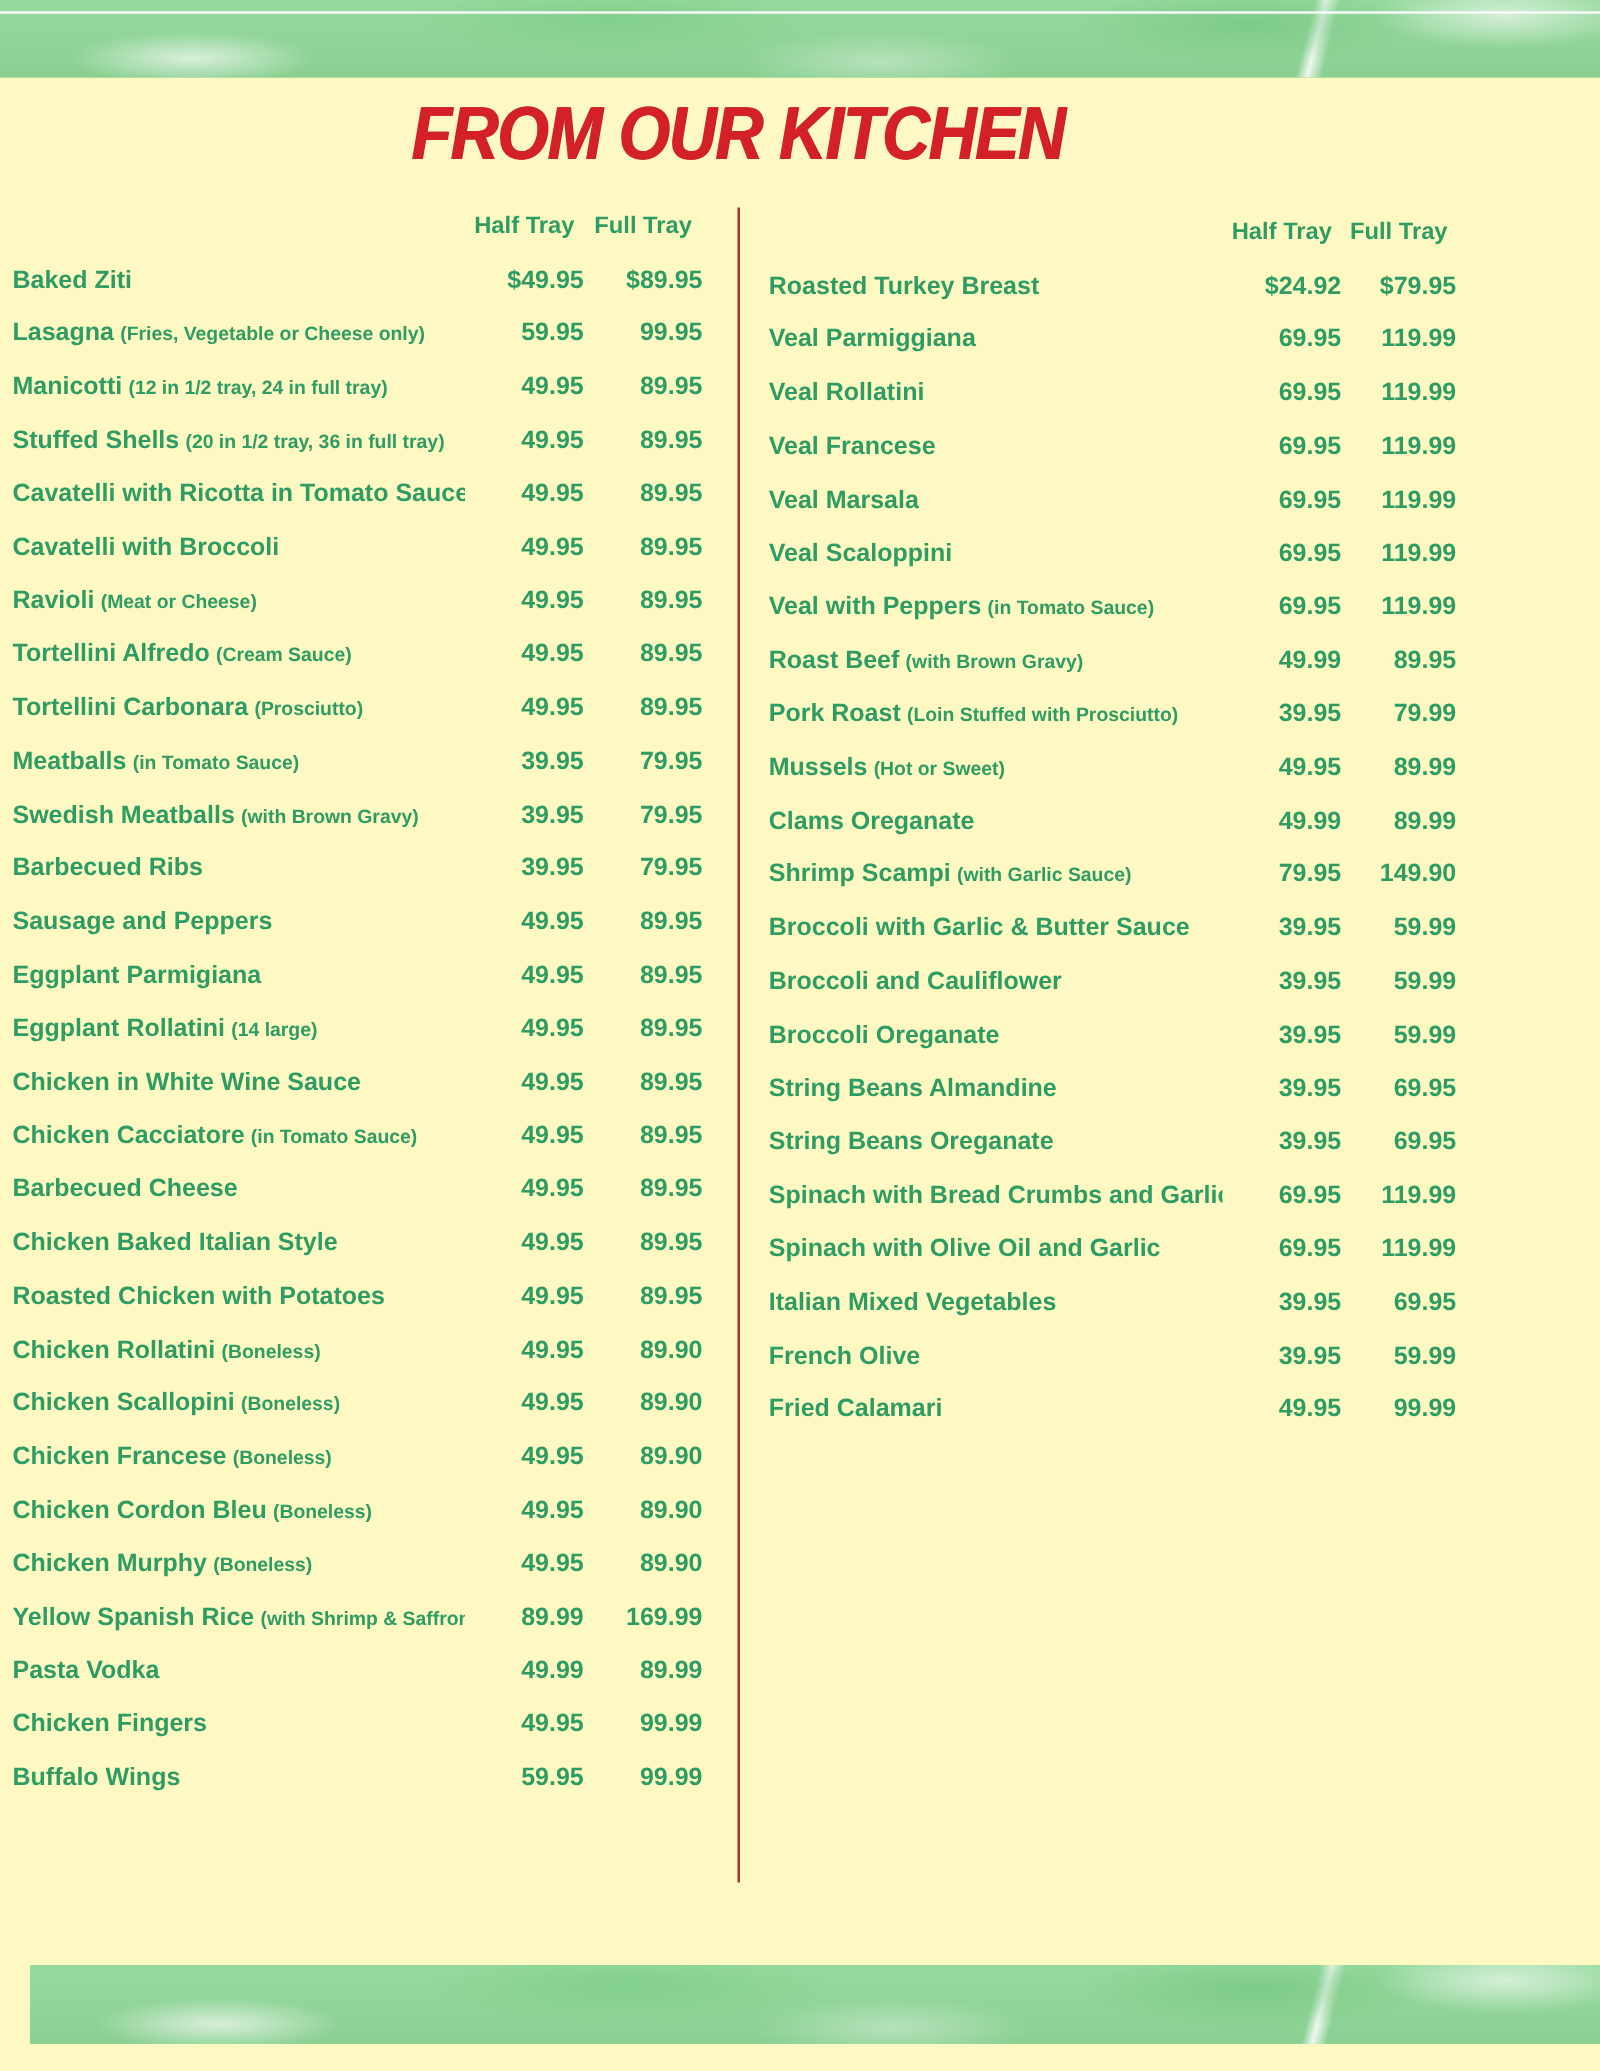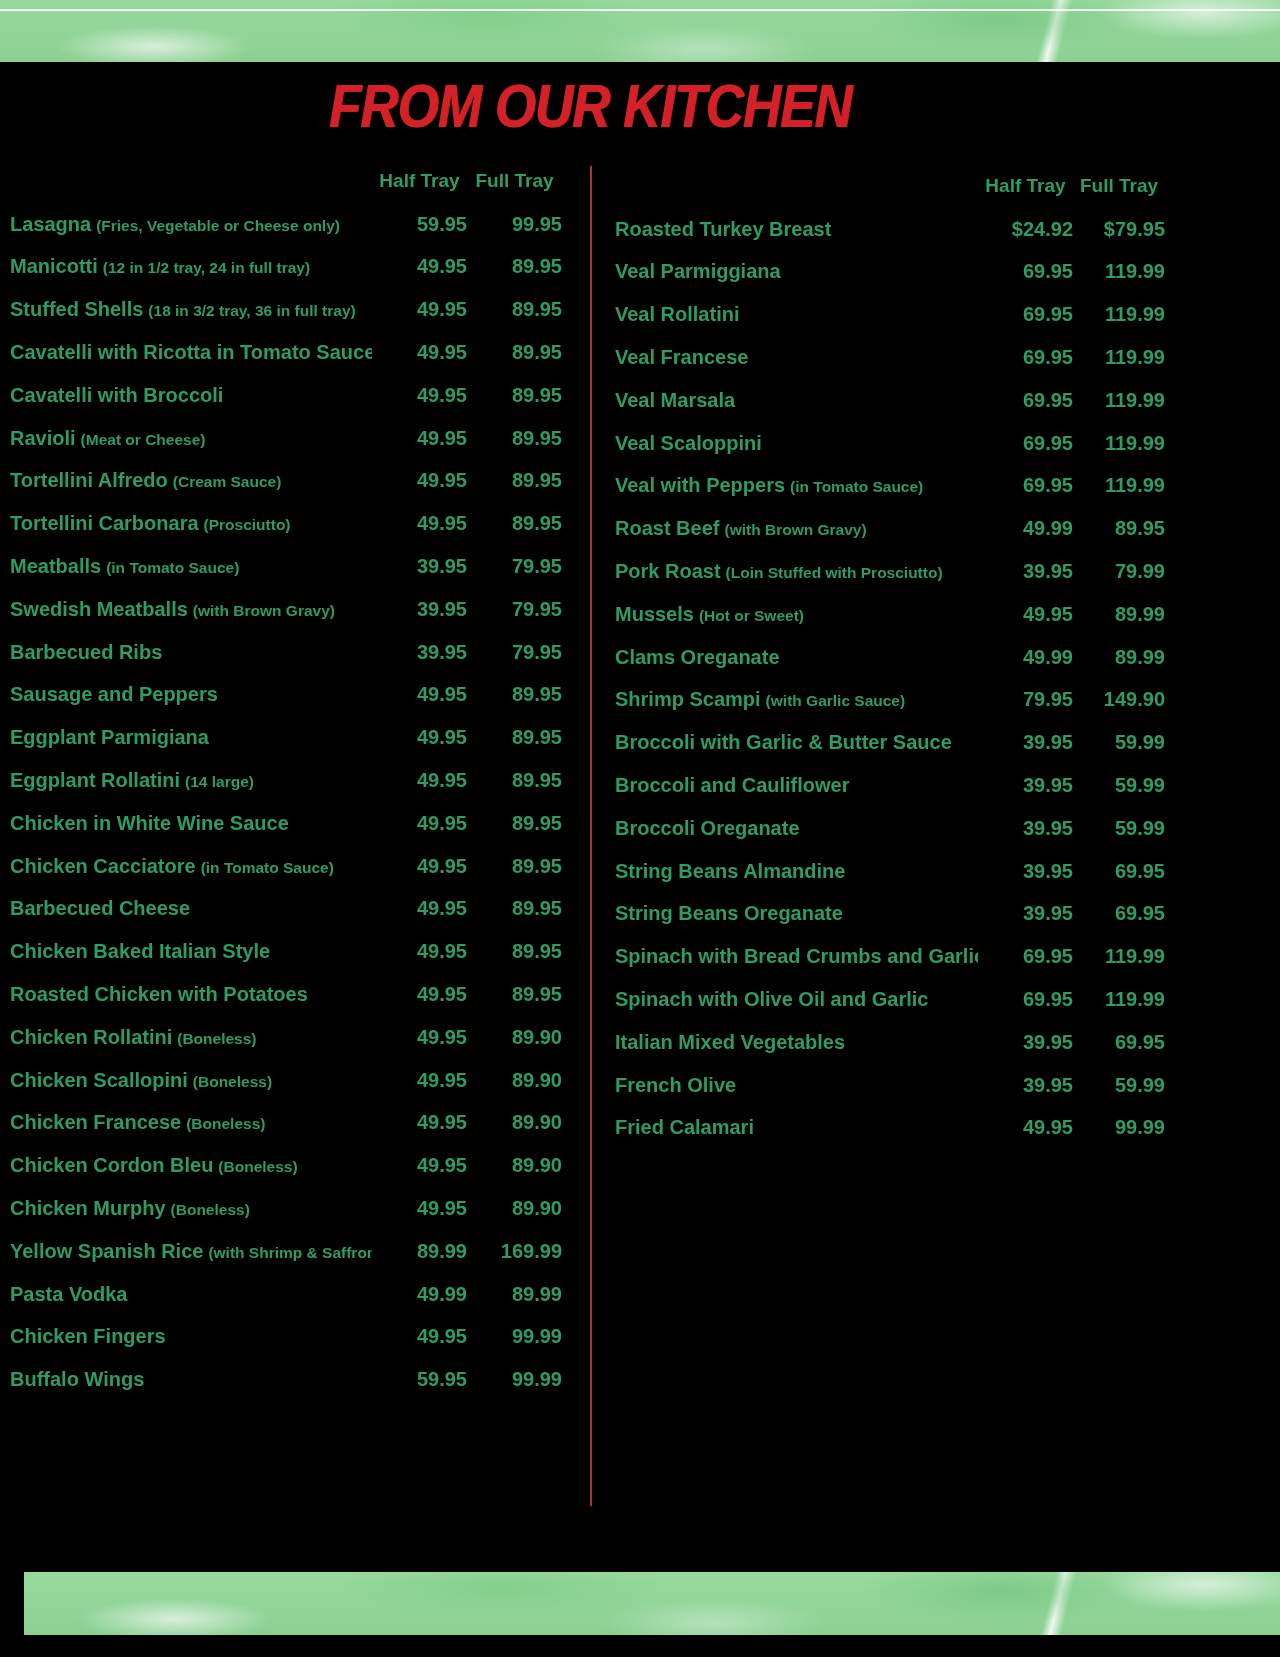--- a/index.html
+++ b/index.html
@@ -11,7 +11,7 @@
     position: relative;
     width: 1280px;
     height: 1657px;
-    background: #000000;
+    background: #fef9c3;
     overflow: hidden;
     margin: 0 auto;
   }

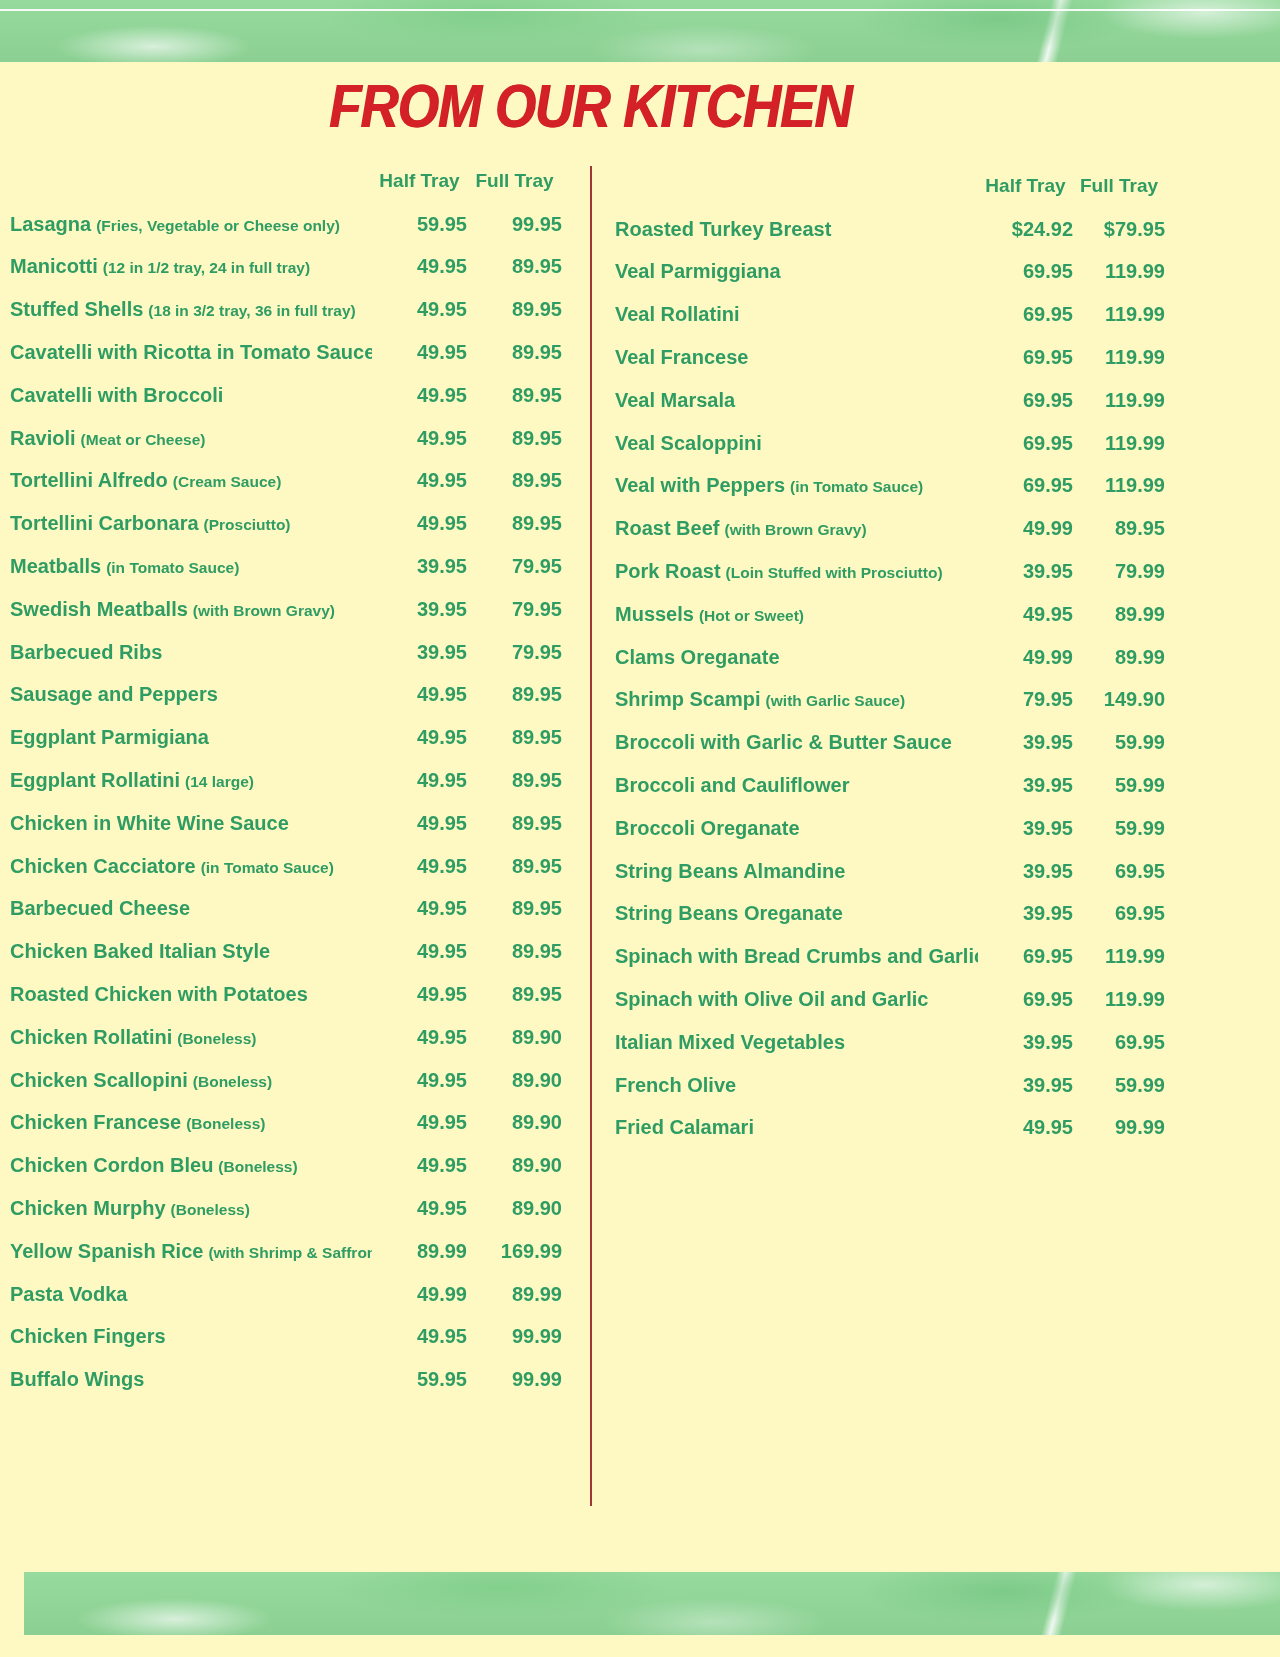--- a/index.html
+++ b/index.html
@@ -132,6 +132,13 @@
       </div>
       <div class="items">
 
+          <div class="row">
+            <div class="name-cell">
+              <span class="item-name">Baked Ziti</span><span class="item-note"></span>
+            </div>
+            <div class="price-cell price-half">$49.95</div>
+            <div class="price-cell price-full">$89.95</div>
+          </div>
 
           <div class="row">
             <div class="name-cell">

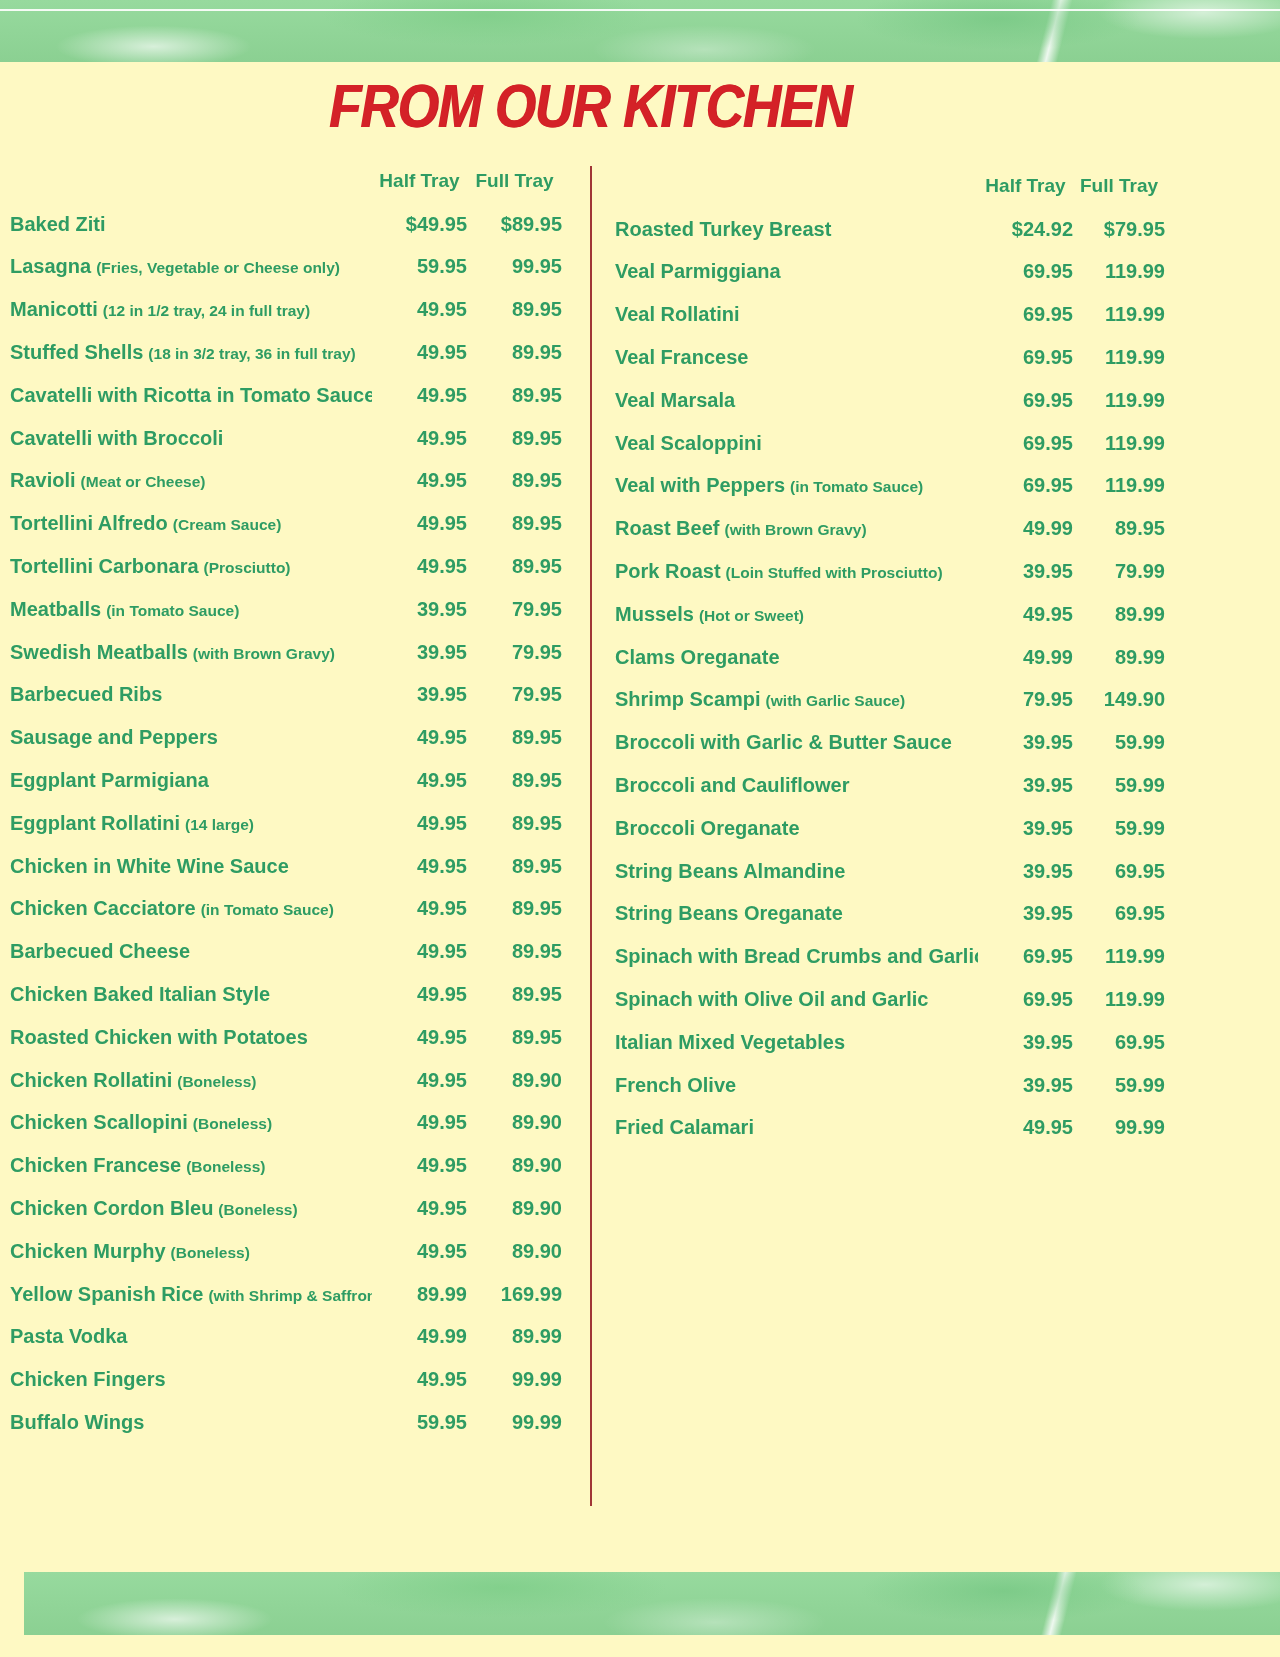--- a/index.html
+++ b/index.html
@@ -158,7 +158,7 @@
 
           <div class="row">
             <div class="name-cell">
-              <span class="item-name">Stuffed Shells</span><span class="item-note">(18 in 3/2 tray, 36 in full tray)</span>
+              <span class="item-name">Stuffed Shells</span><span class="item-note">(20 in 1/2 tray, 36 in full tray)</span>
             </div>
             <div class="price-cell price-half">49.95</div>
             <div class="price-cell price-full">89.95</div>

